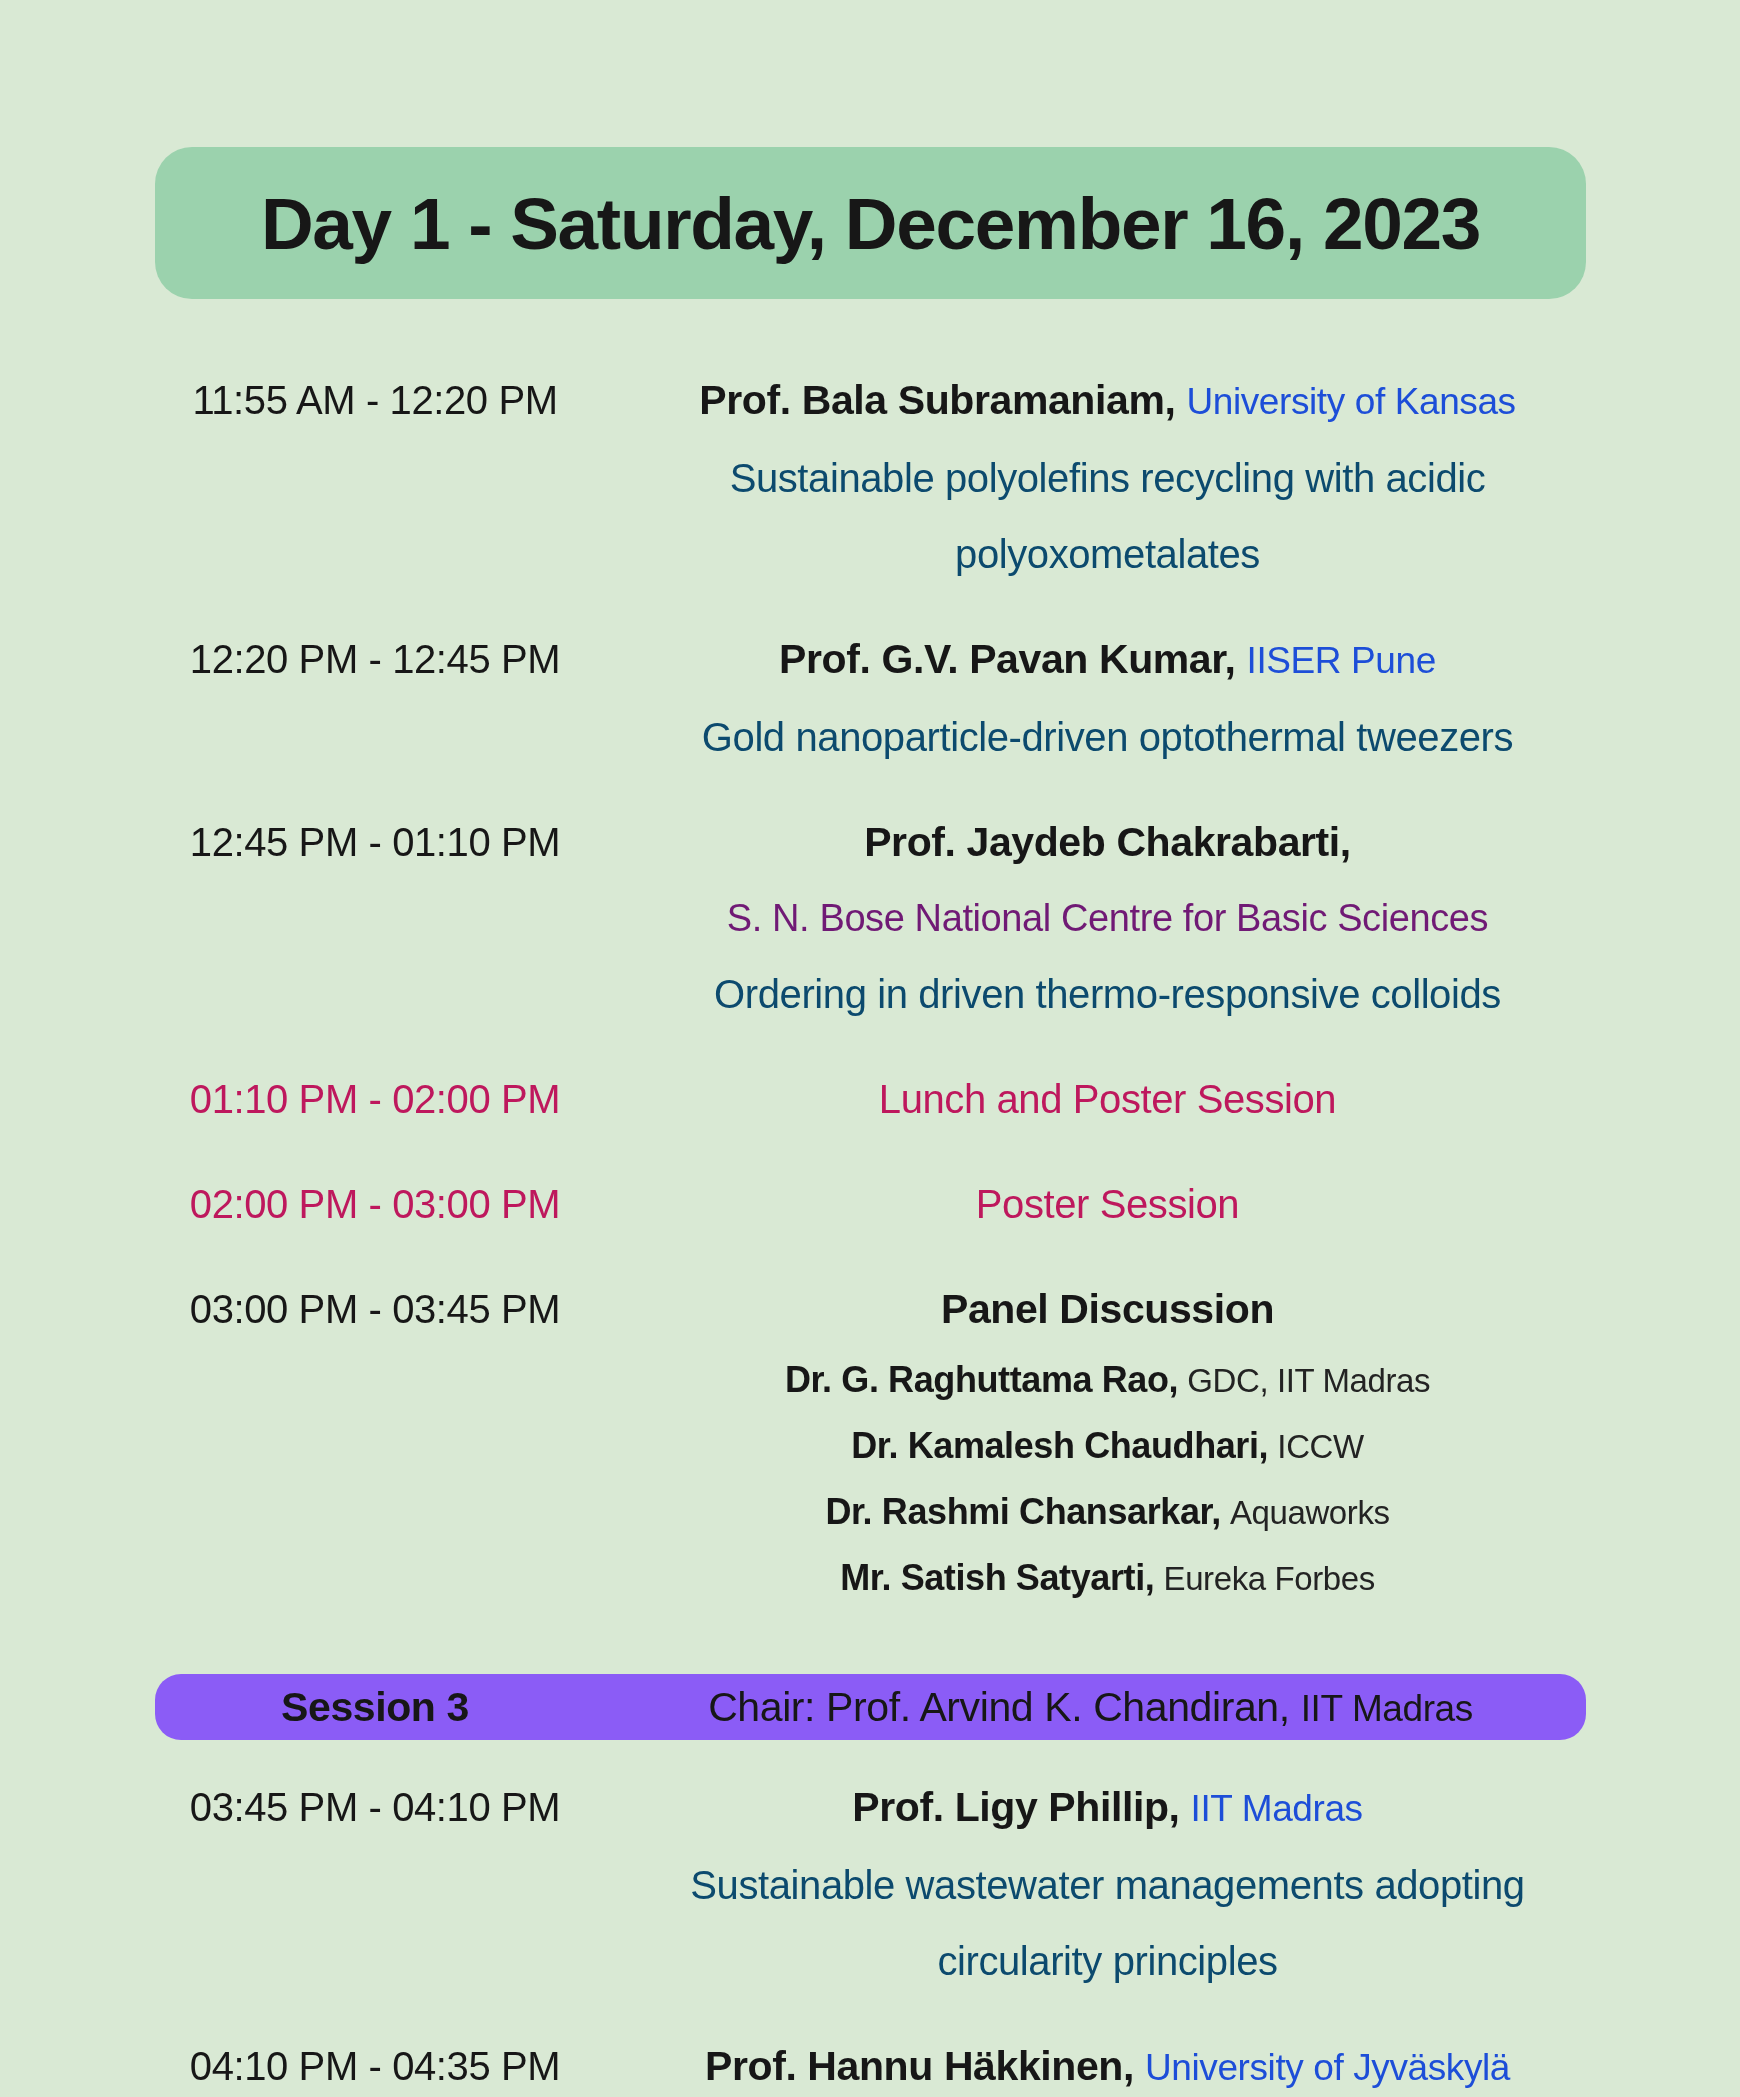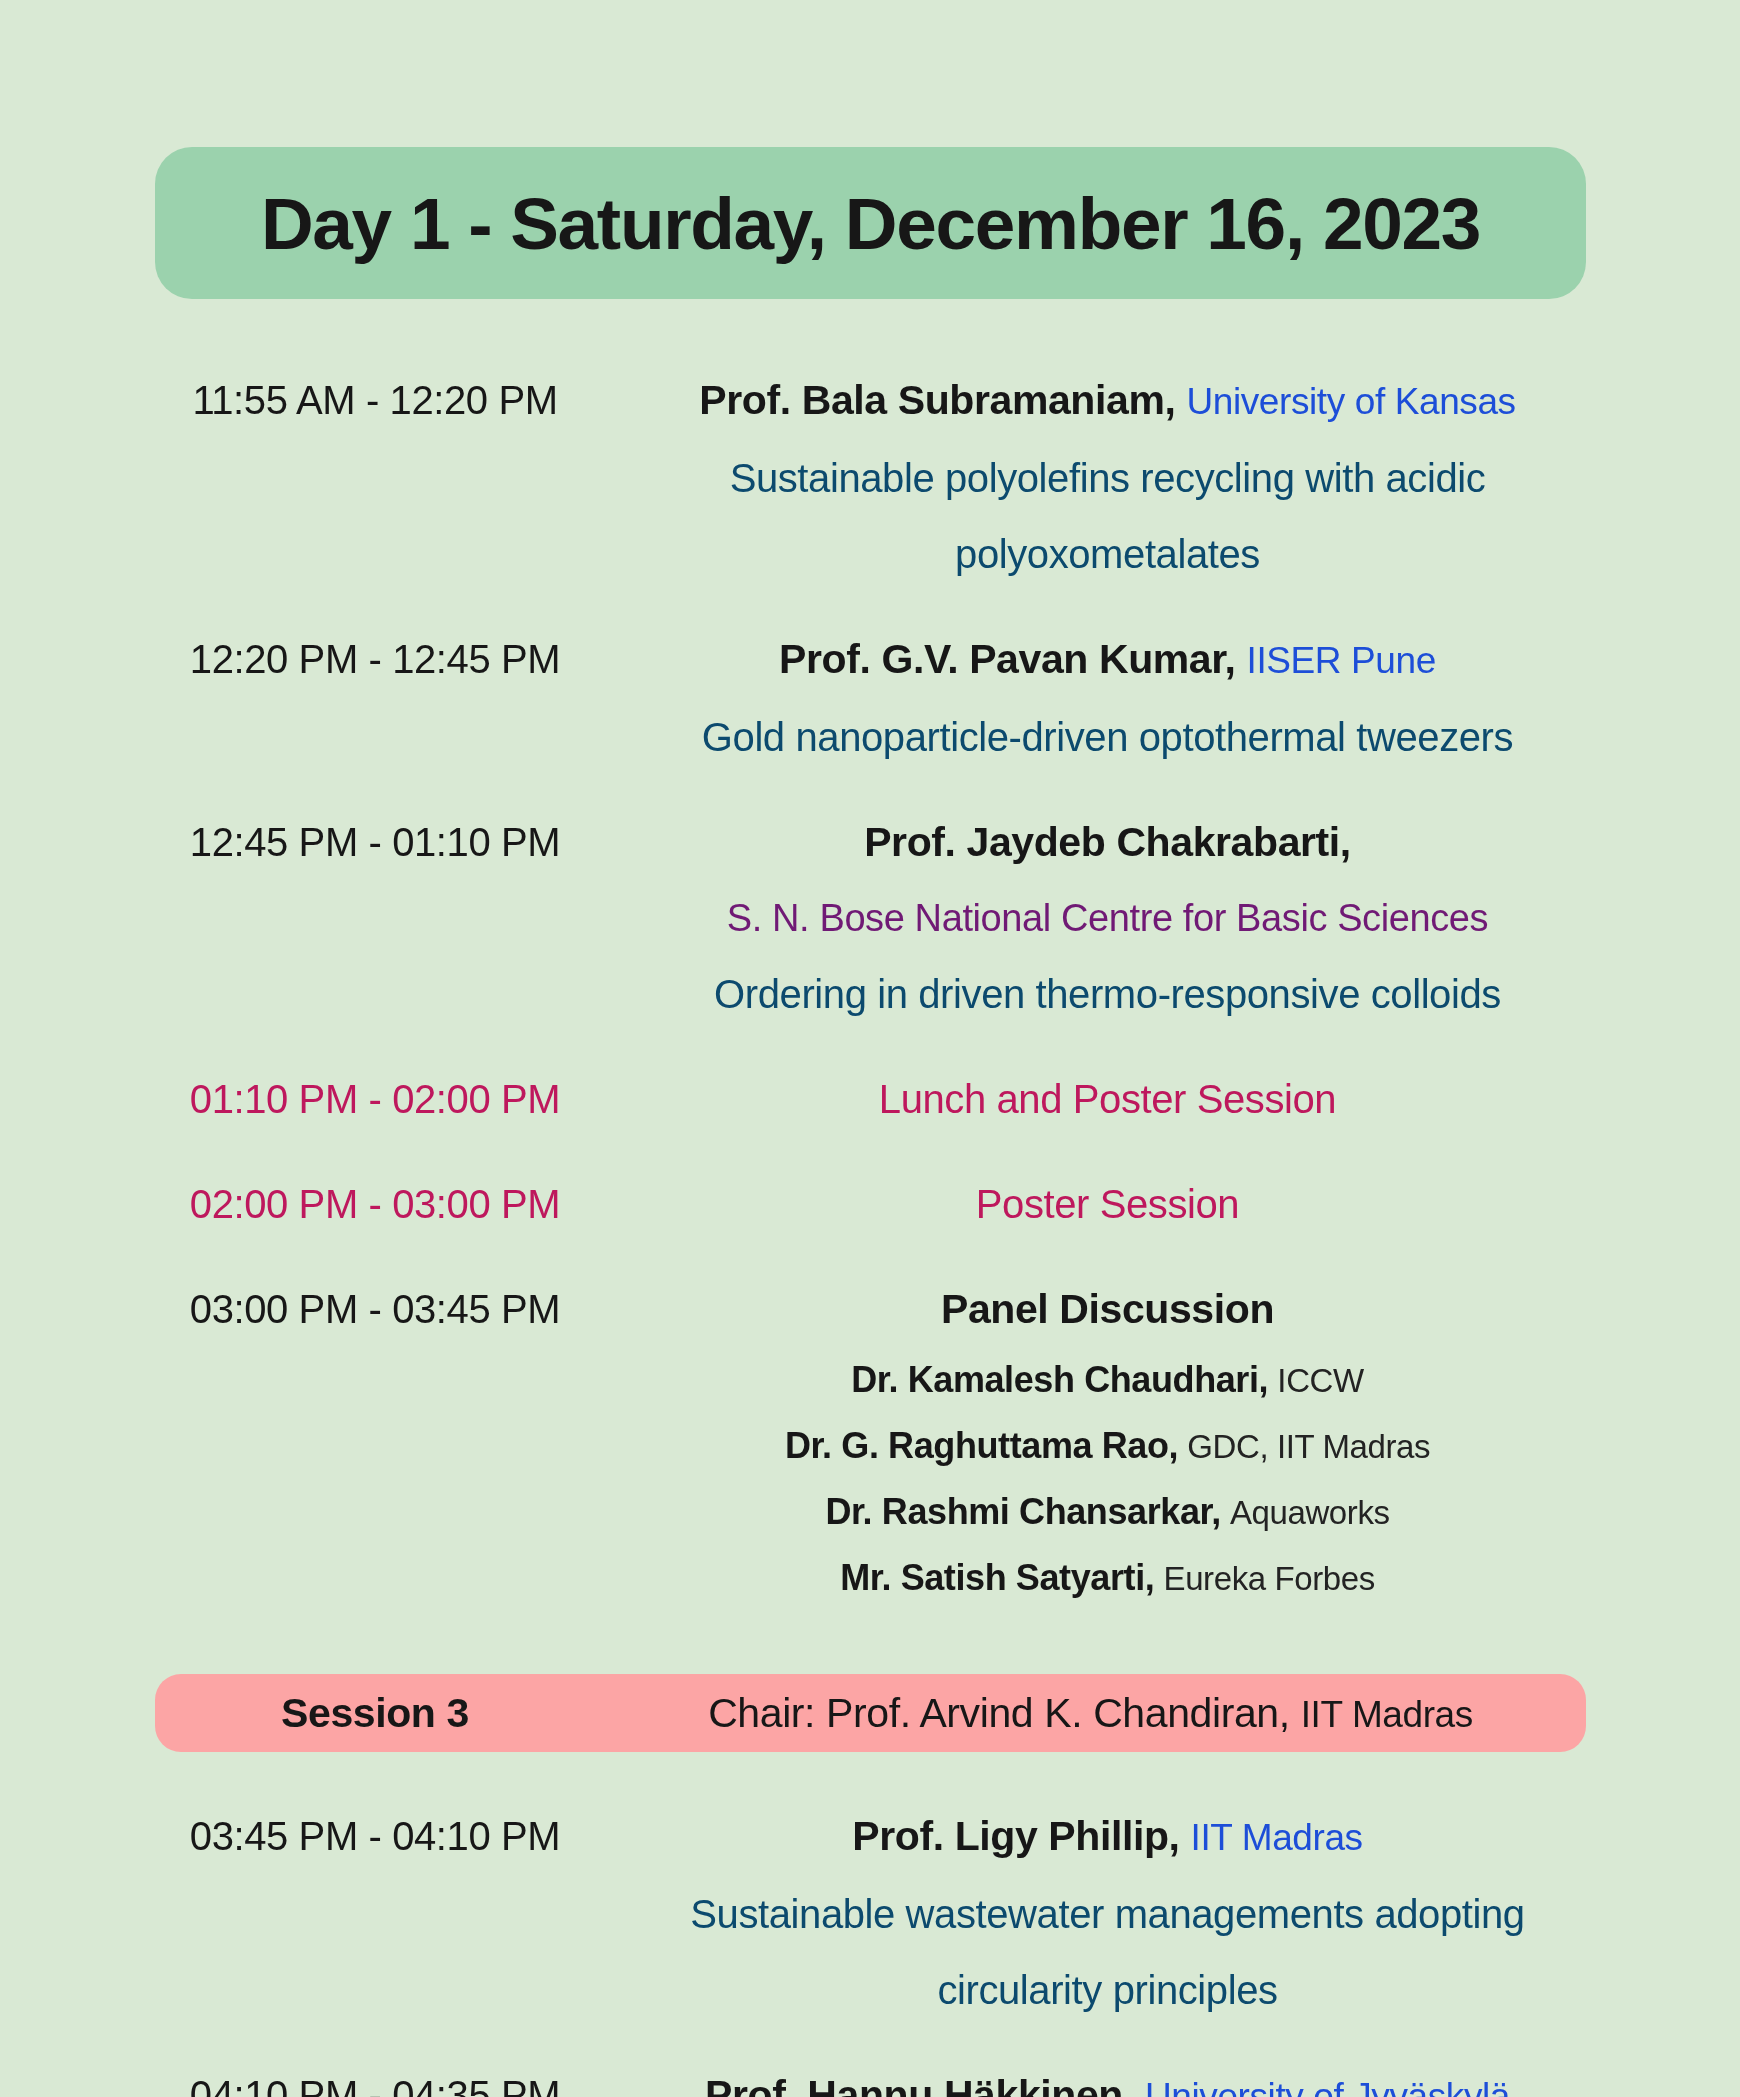--- a/index.html
+++ b/index.html
@@ -137,10 +137,10 @@
     <div class="content">
       <div class="line bold-label">Panel Discussion</div>
       <div class="panelist">
-        <span class="p-name">Dr. Kamalesh Chaudhari,</span><span class="p-affil">ICCW</span>
+        <span class="p-name">Dr. G. Raghuttama Rao,</span><span class="p-affil">GDC, IIT Madras</span>
       </div>
       <div class="panelist">
-        <span class="p-name">Dr. G. Raghuttama Rao,</span><span class="p-affil">GDC, IIT Madras</span>
+        <span class="p-name">Dr. Kamalesh Chaudhari,</span><span class="p-affil">ICCW</span>
       </div>
       <div class="panelist">
         <span class="p-name">Dr. Rashmi Chansarkar,</span><span class="p-affil">Aquaworks</span>

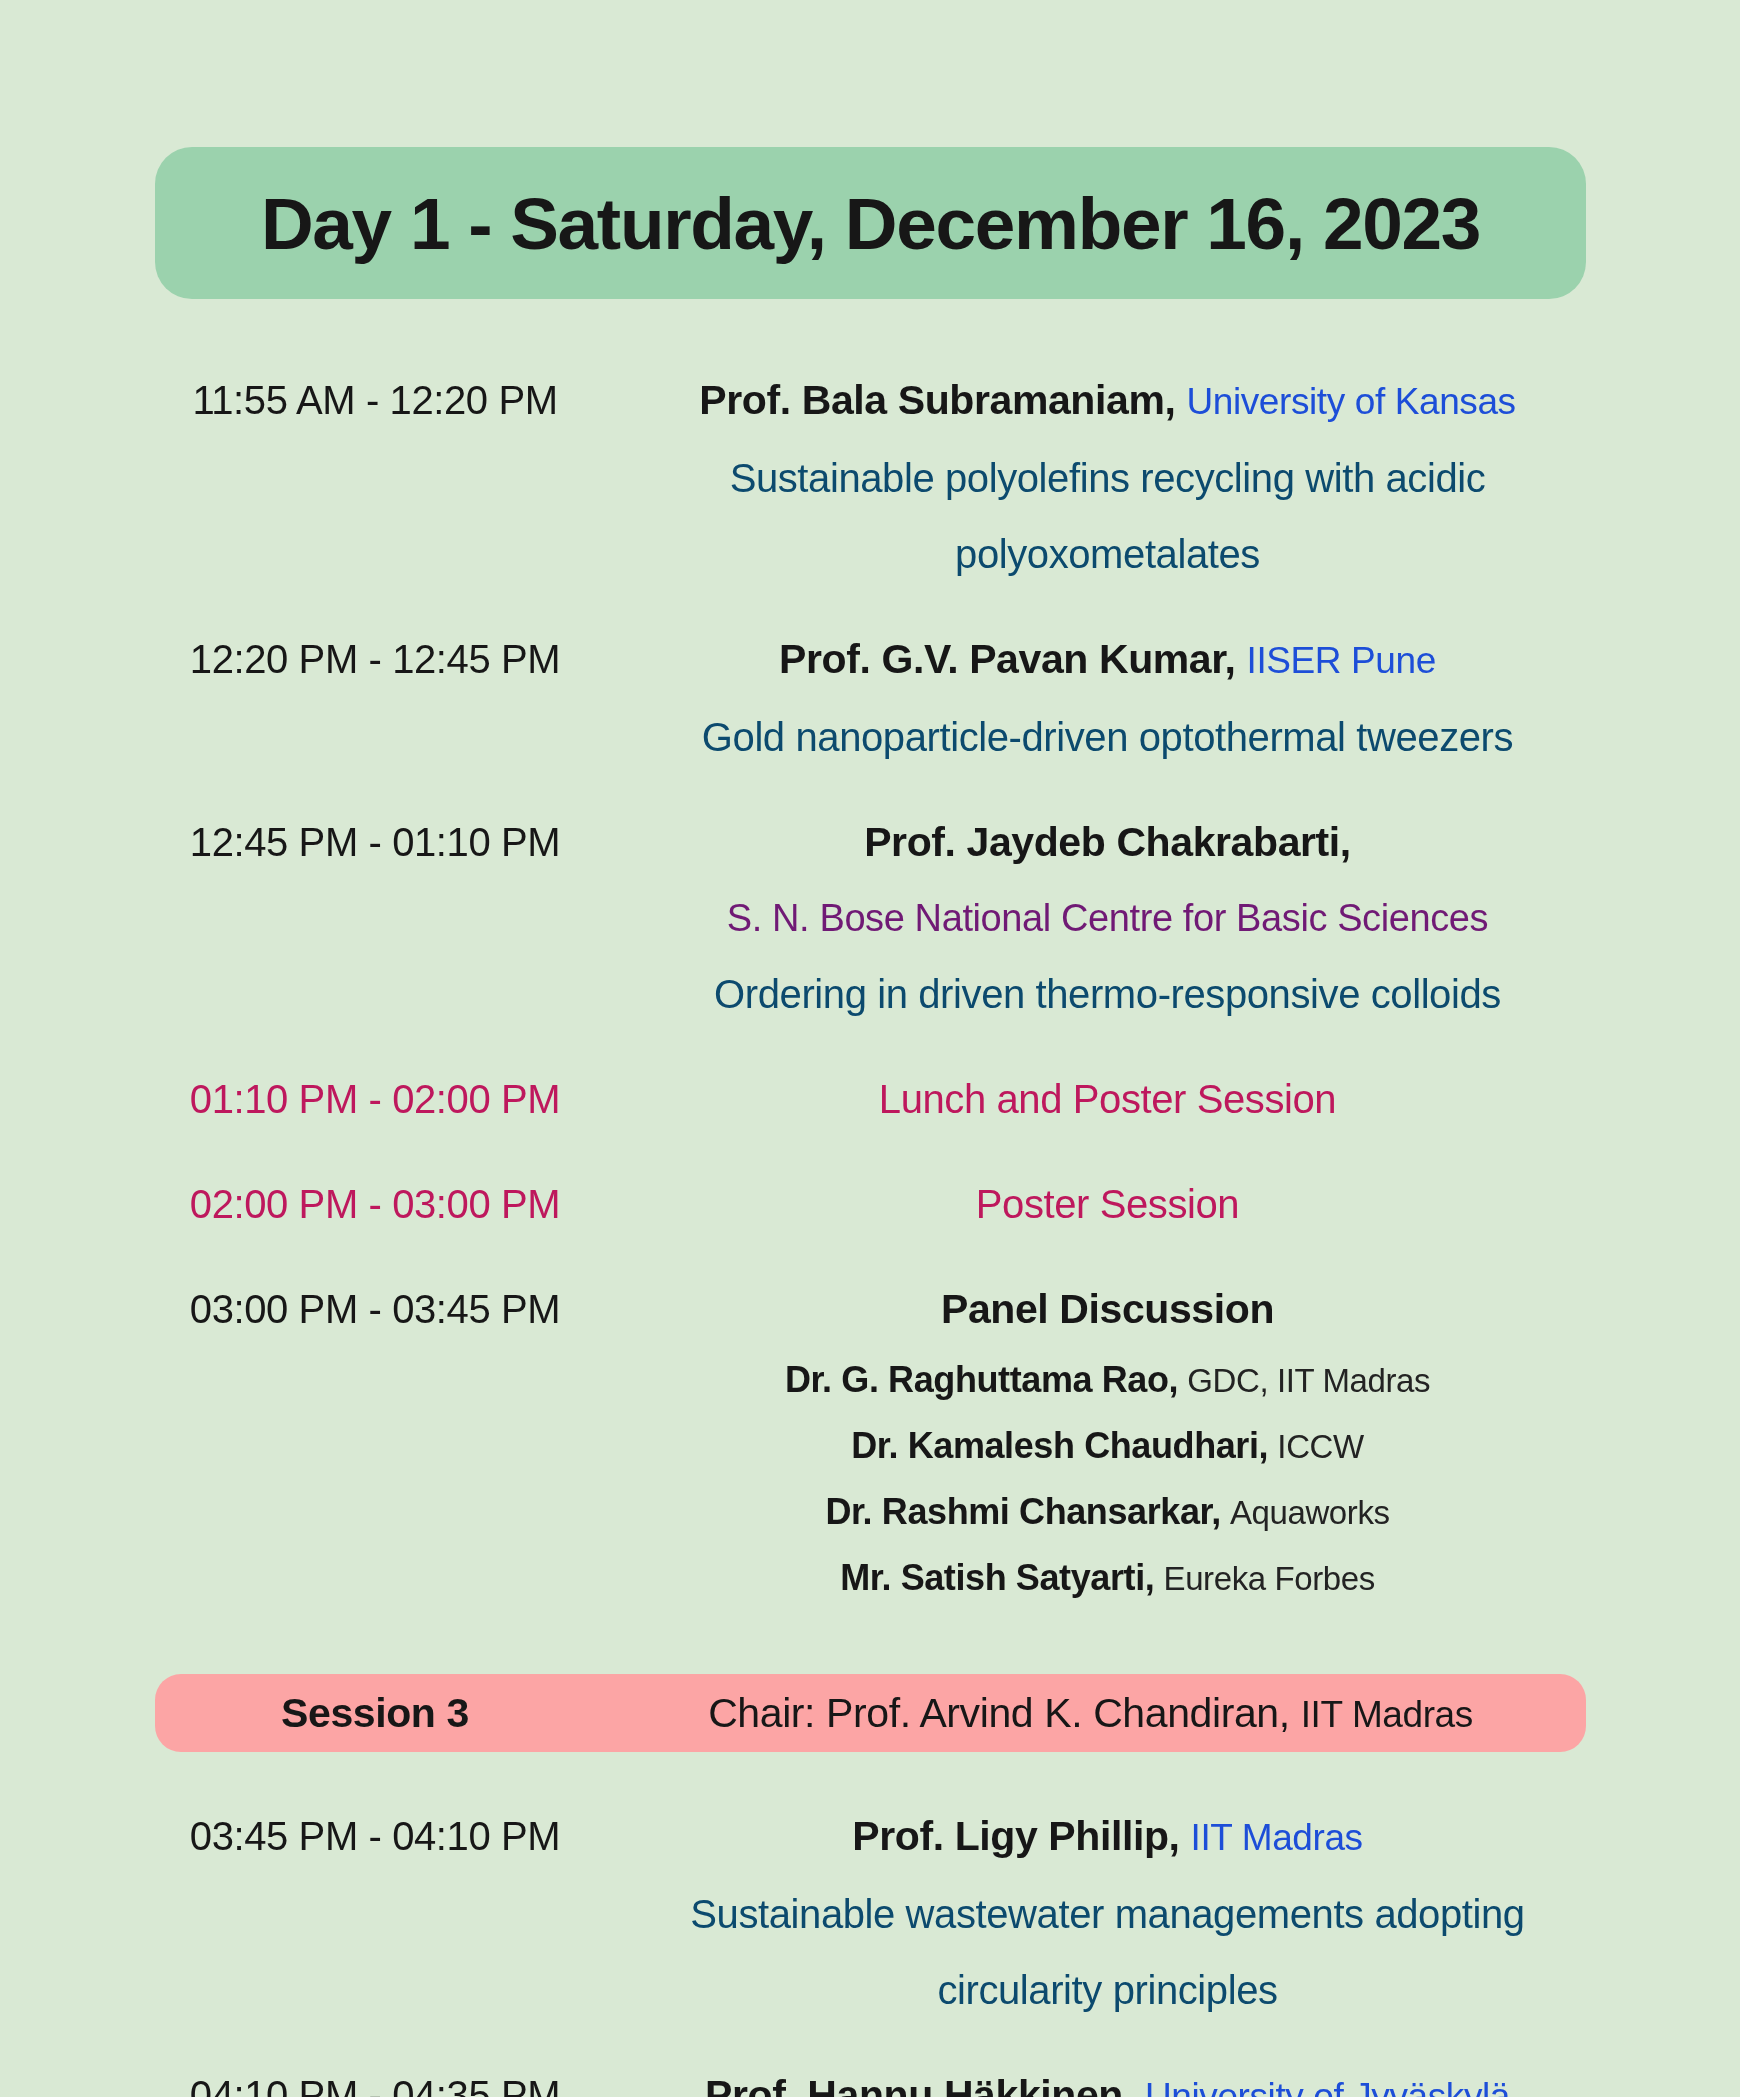--- a/index.html
+++ b/index.html
@@ -60,9 +60,9 @@
 
   
   .session-bar {
-    margin: 63px 155px 46px 155px;
-    height: 78px;
-    background: #fca5a5;
+    margin: 63px 155px 29px 155px;
+    height: 66px;
+    background: #8b5cf6;
     border-radius: 26px;
     display: grid;
     grid-template-columns: 440px 1fr;

